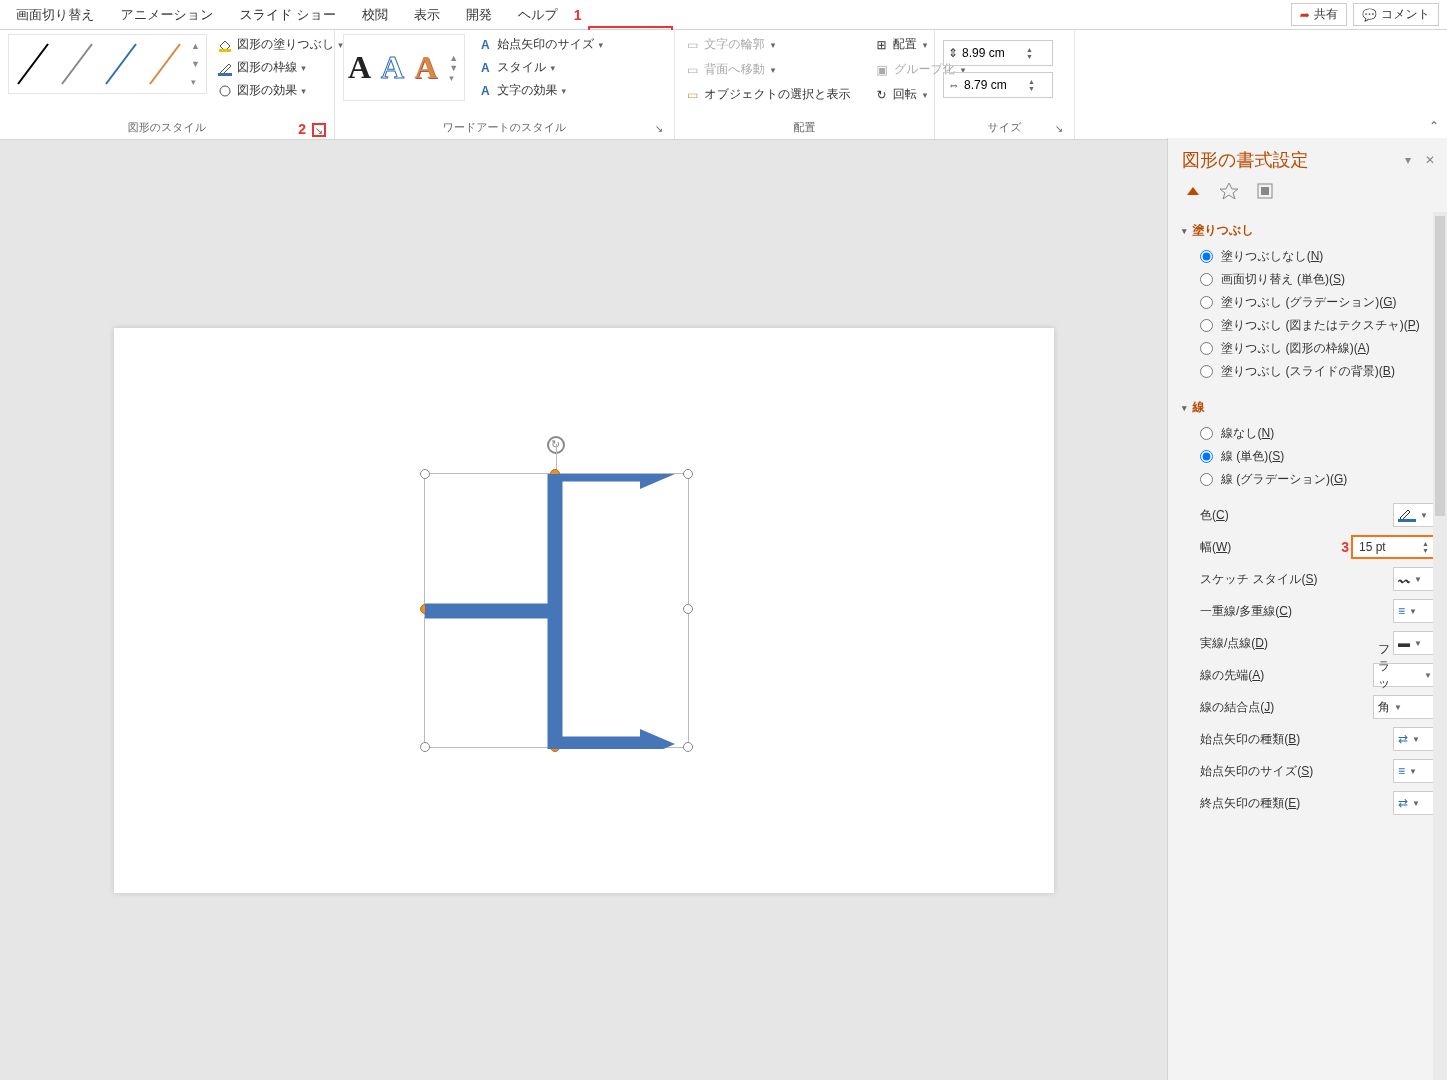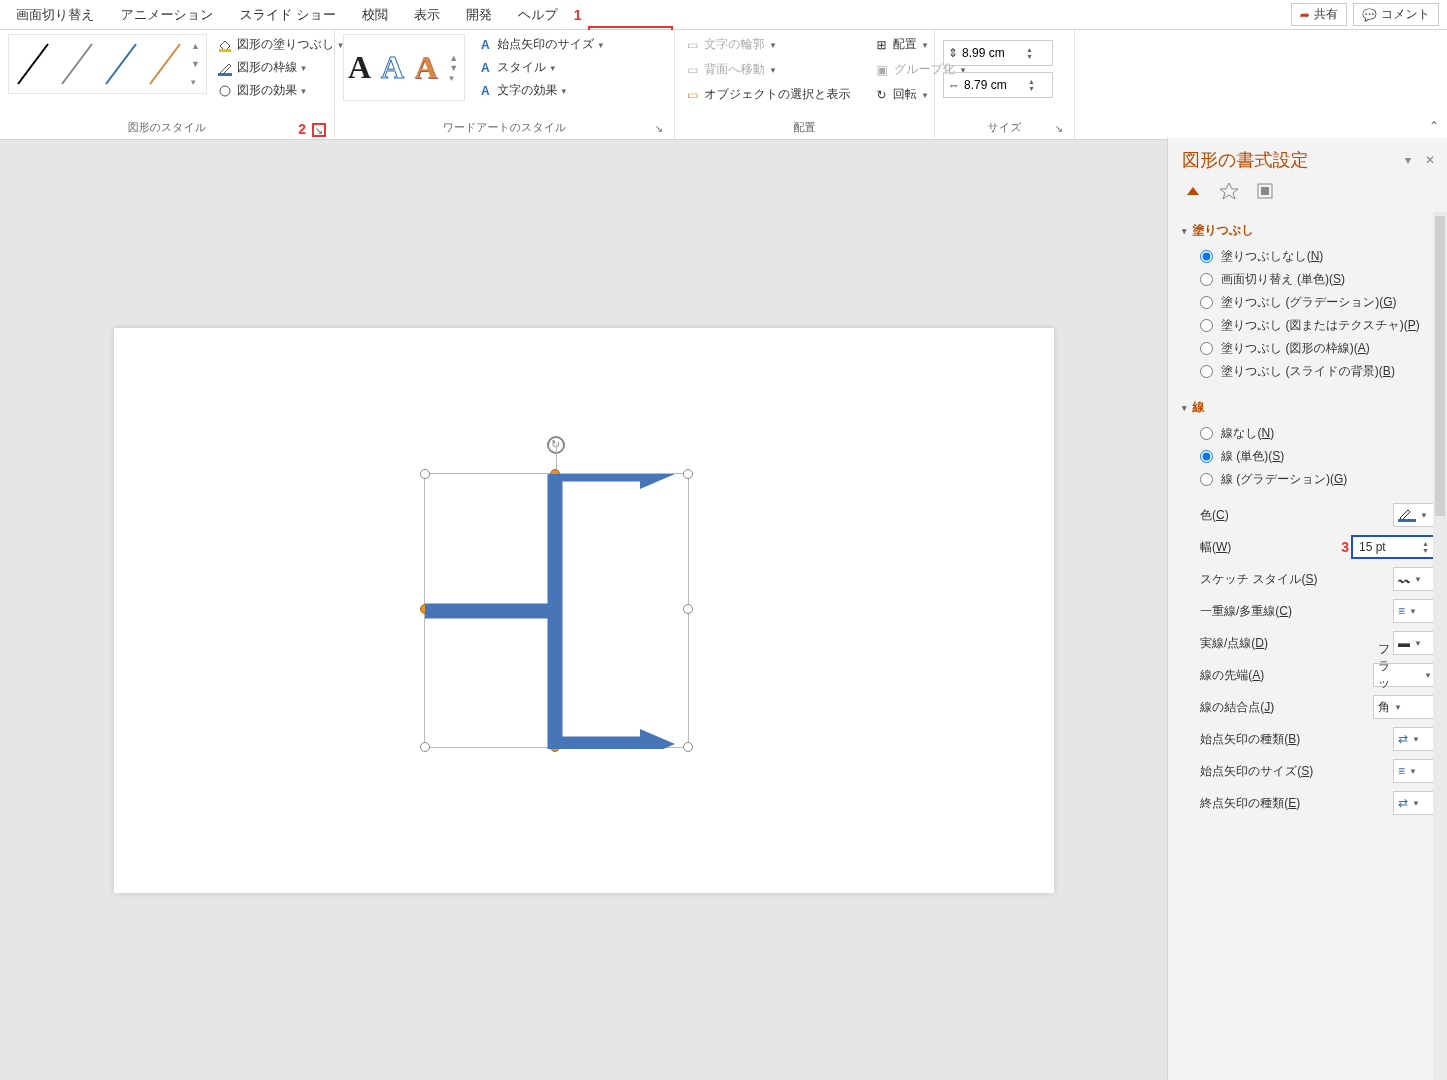--- a/index.html
+++ b/index.html
@@ -71,7 +71,7 @@
   .dd { border: 1px solid #ccc; background: #fff; height: 24px; display: flex; align-items: center; padding: 0 4px; font-size: 12px; gap: 4px; cursor: pointer; }
   .dd .caret { font-size: 8px; color: #666; }
   .num-box { border: 1px solid #ccc; background: #fff; height: 24px; width: 86px; display: flex; align-items: center; padding: 0 6px; font-size: 12px; justify-content: space-between; }
-  .num-box.hl { border: 2px solid #1d4ed8; }
+  .num-box.hl { border: 2px solid #f97316; }
   .slider { width: 56px; height: 4px; background: #ccc; position: relative; }
   .slider .thumb { position: absolute; left: 0; top: -4px; width: 4px; height: 12px; background: #666; }
 

